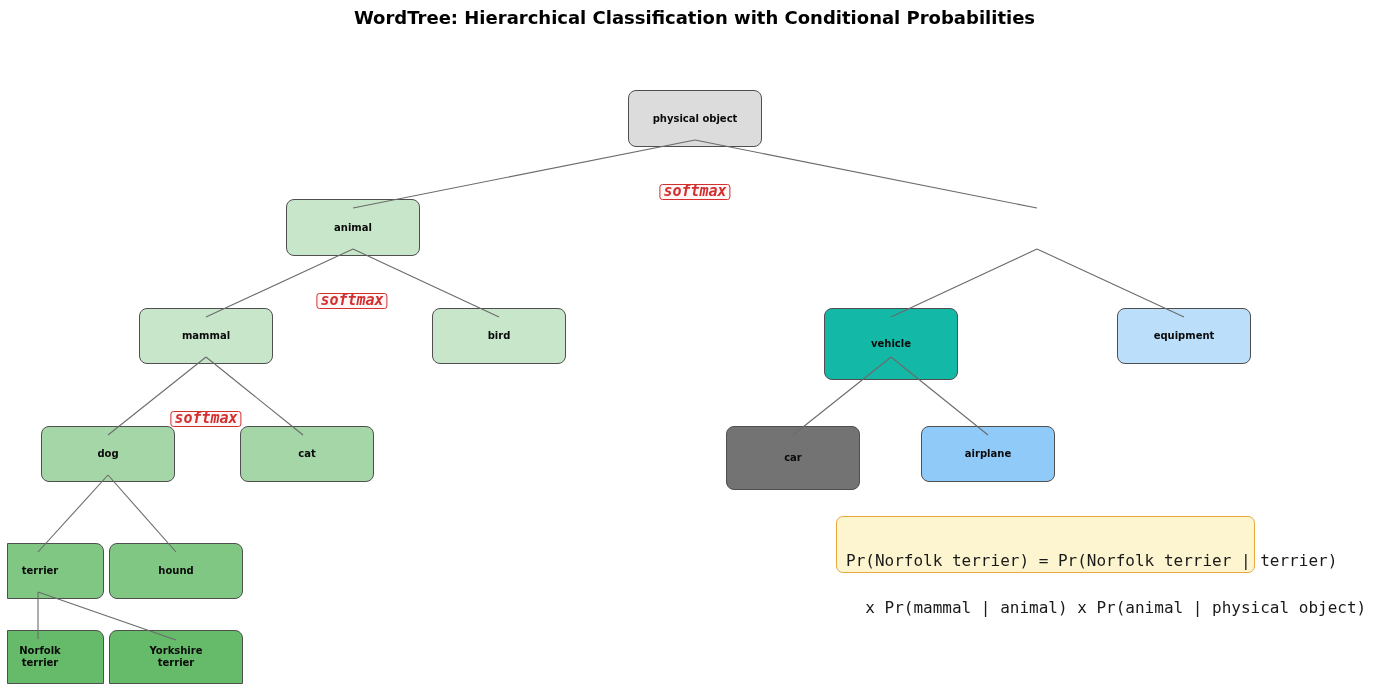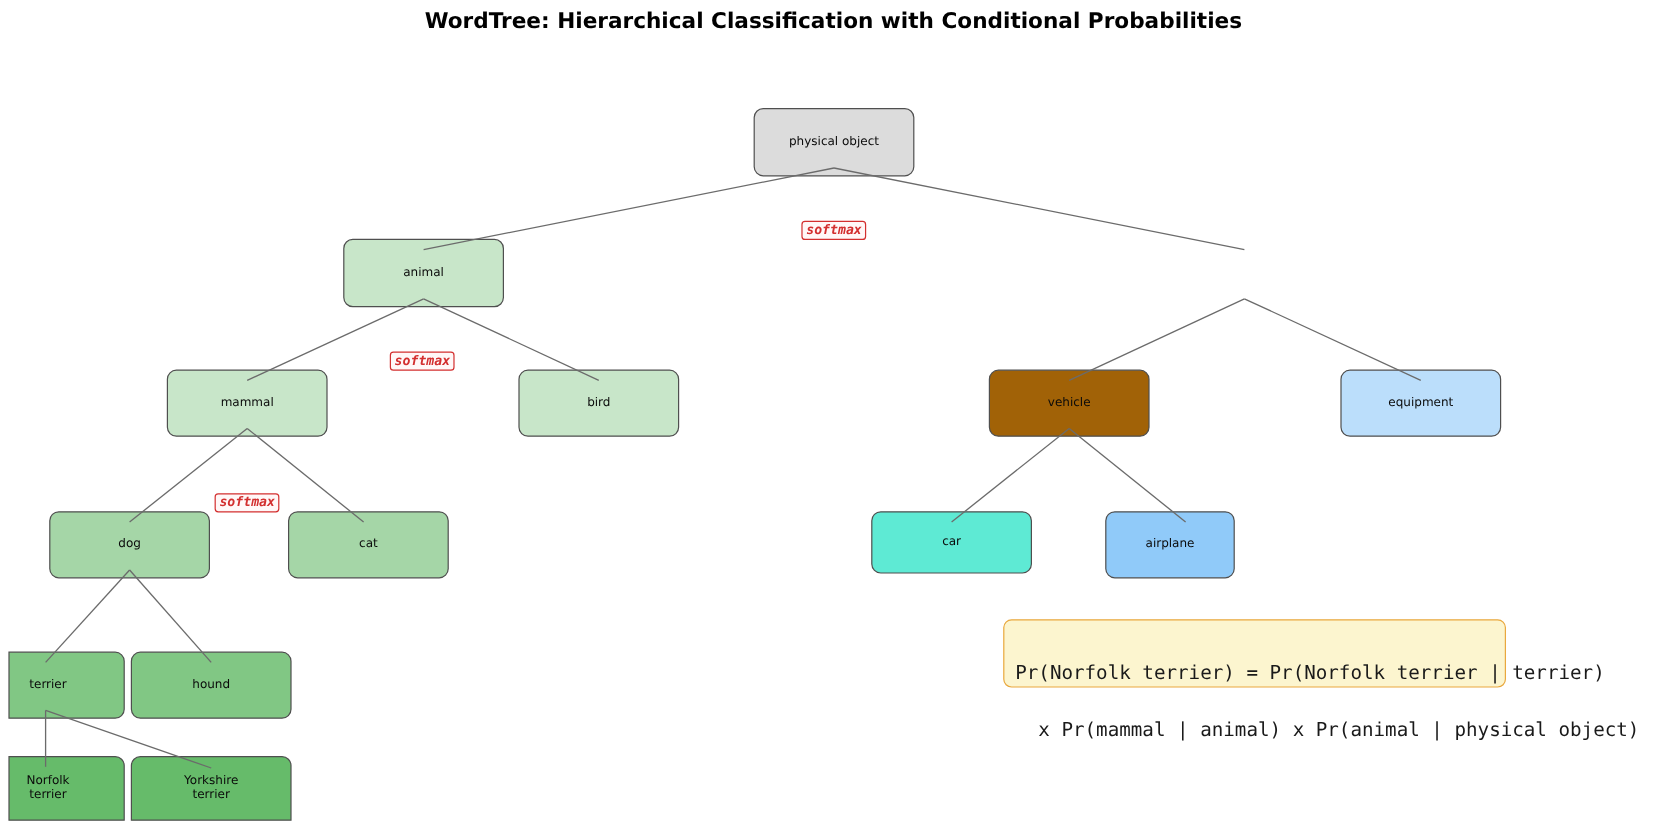--- a/index.html
+++ b/index.html
@@ -16,7 +16,7 @@
     position:absolute; box-sizing:border-box;
     border:1.4px solid #4f4f4f; border-radius:8px;
     display:flex; align-items:center; justify-content:center;
-    font-size:10px; font-weight:normal; color:#0a0a0a;
+    font-size:10px; font-weight:bold; color:#0a0a0a;
     text-align:center; white-space:pre-line; line-height:12px;
   }
   .node .lbl { position:relative; }

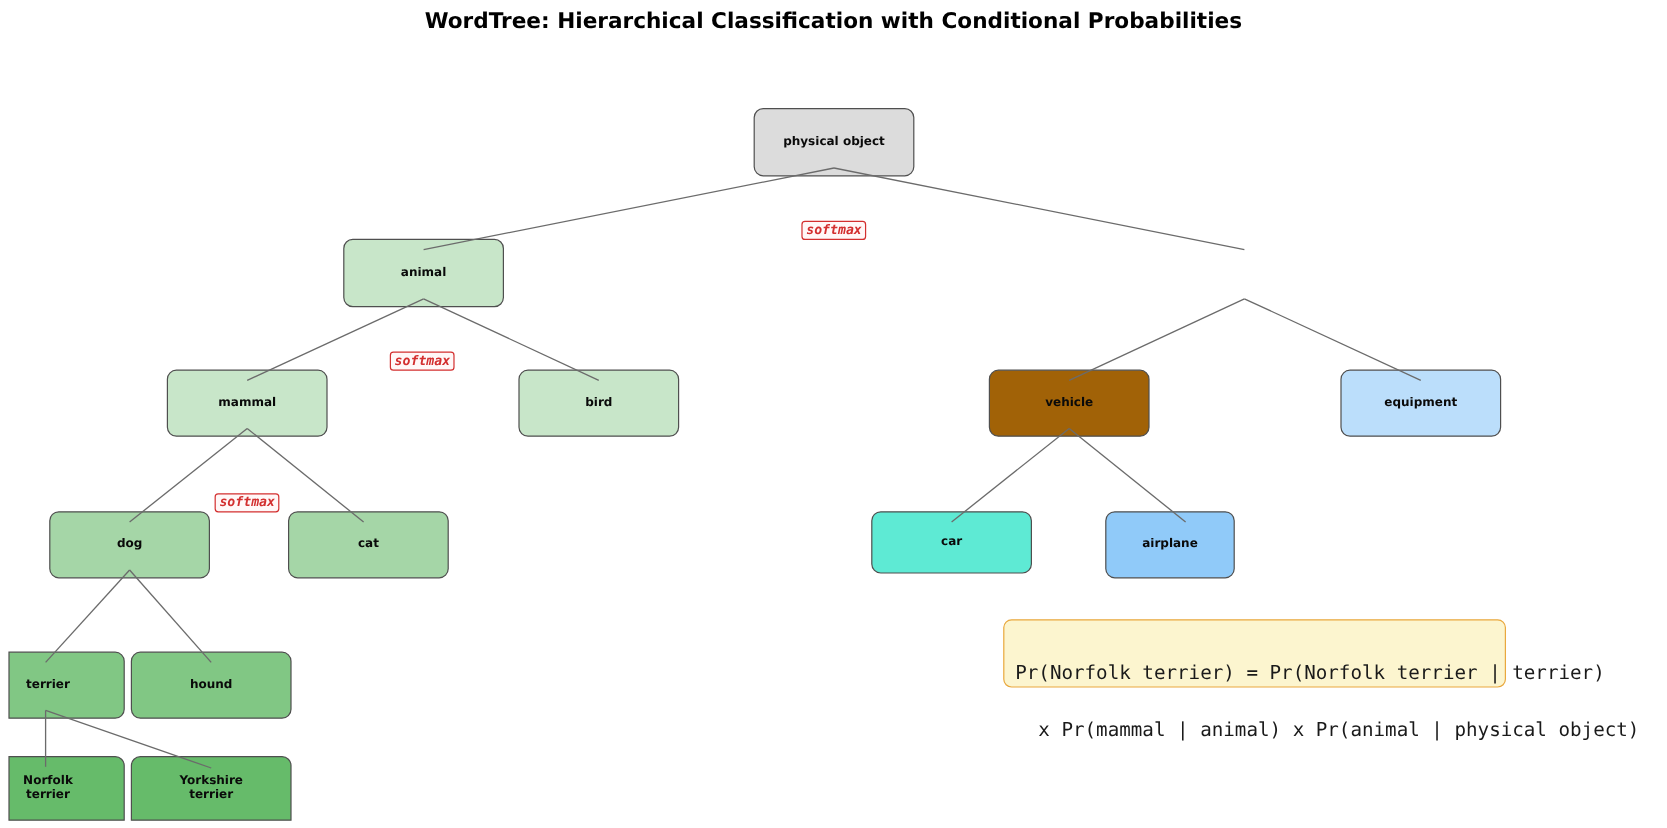--- a/index.html
+++ b/index.html
@@ -28,7 +28,7 @@
   .softmax {
     position:absolute; transform:translate(-50%,-50%);
     font-family:"DejaVu Sans Mono","Liberation Mono",monospace;
-    font-style:italic; font-weight:bold; font-size:11px;
+    font-style:italic; font-weight:bold; font-size:15px;
     color:#d32f2f; background:#fff7f7;
     border:1px solid #d32f2f; border-radius:3px;
     padding:1px 3px 2px 3px; line-height:11px;

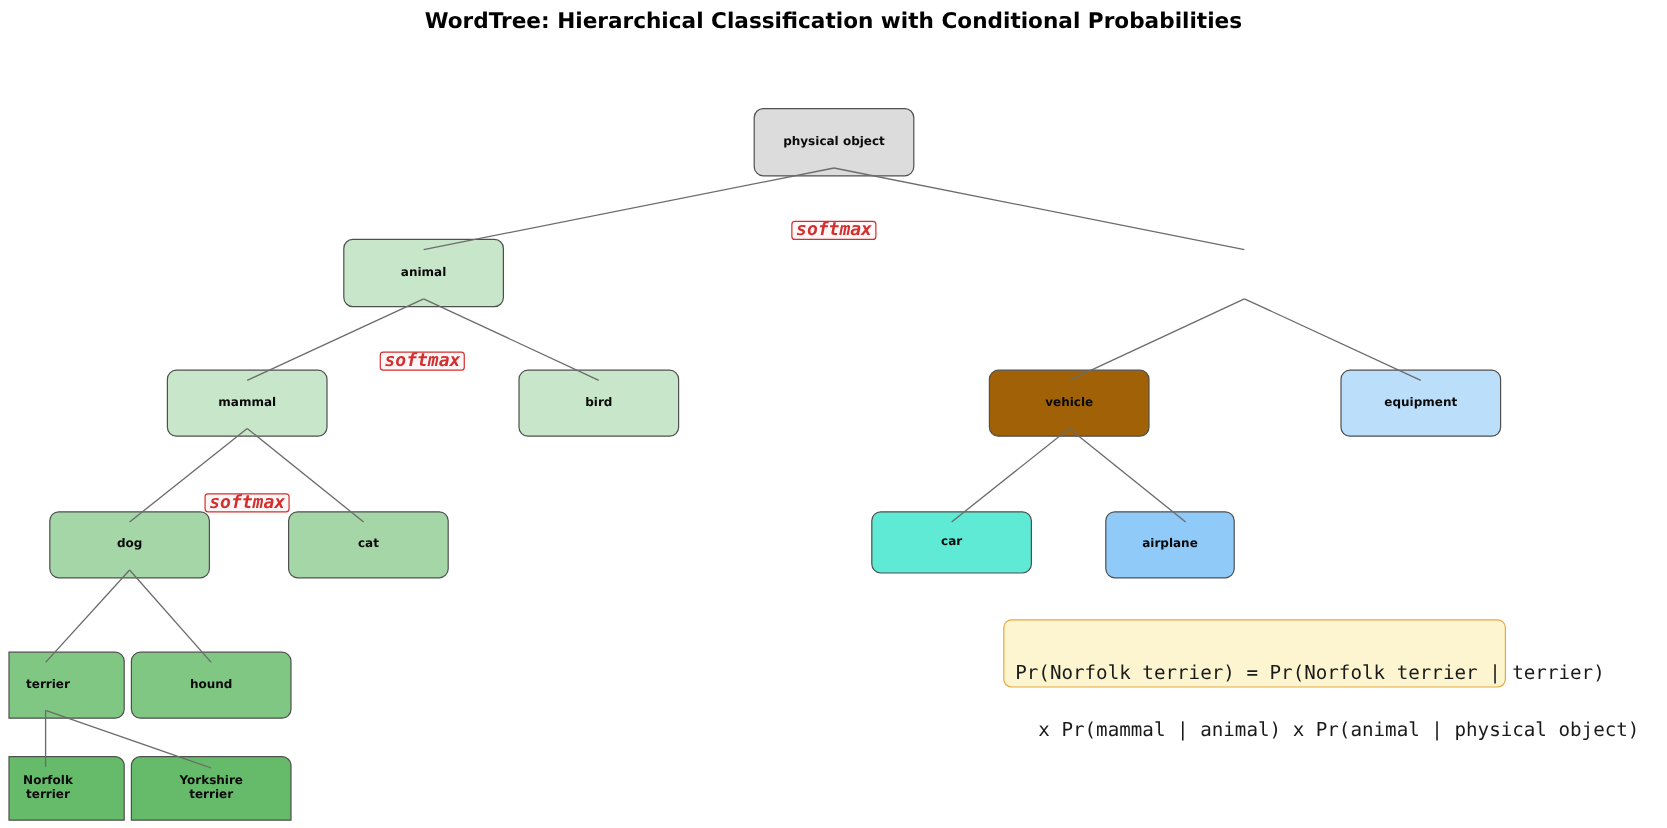--- a/index.html
+++ b/index.html
@@ -88,7 +88,7 @@
     <span class="lbl">bird</span>
   </div>
 
-  <div class="node" style="left: 824px; top: 308px; width: 134px; height: 56px; background: #a16207;">
+  <div class="node" style="left: 824px; top: 308px; width: 134px; height: 72px; background: #14b8a6;">
     <span class="lbl">vehicle</span>
   </div>
 

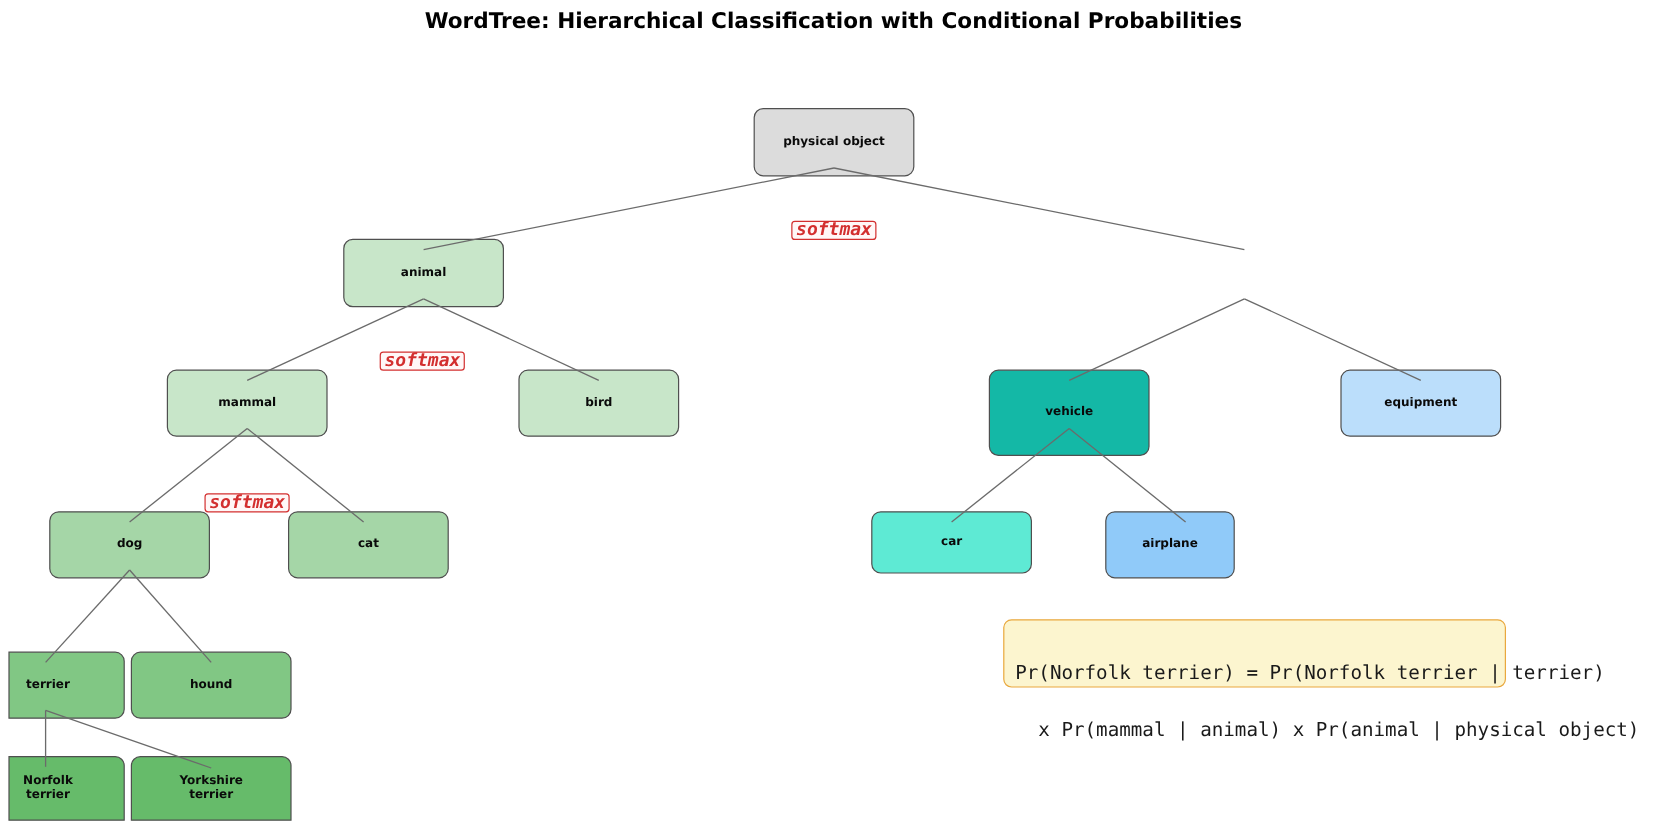--- a/index.html
+++ b/index.html
@@ -104,7 +104,7 @@
     <span class="lbl">cat</span>
   </div>
 
-  <div class="node" style="left: 726px; top: 426px; width: 134px; height: 52px; background: #5eead4;">
+  <div class="node" style="left: 726px; top: 426px; width: 134px; height: 64px; background: #737373;">
     <span class="lbl">car</span>
   </div>
 

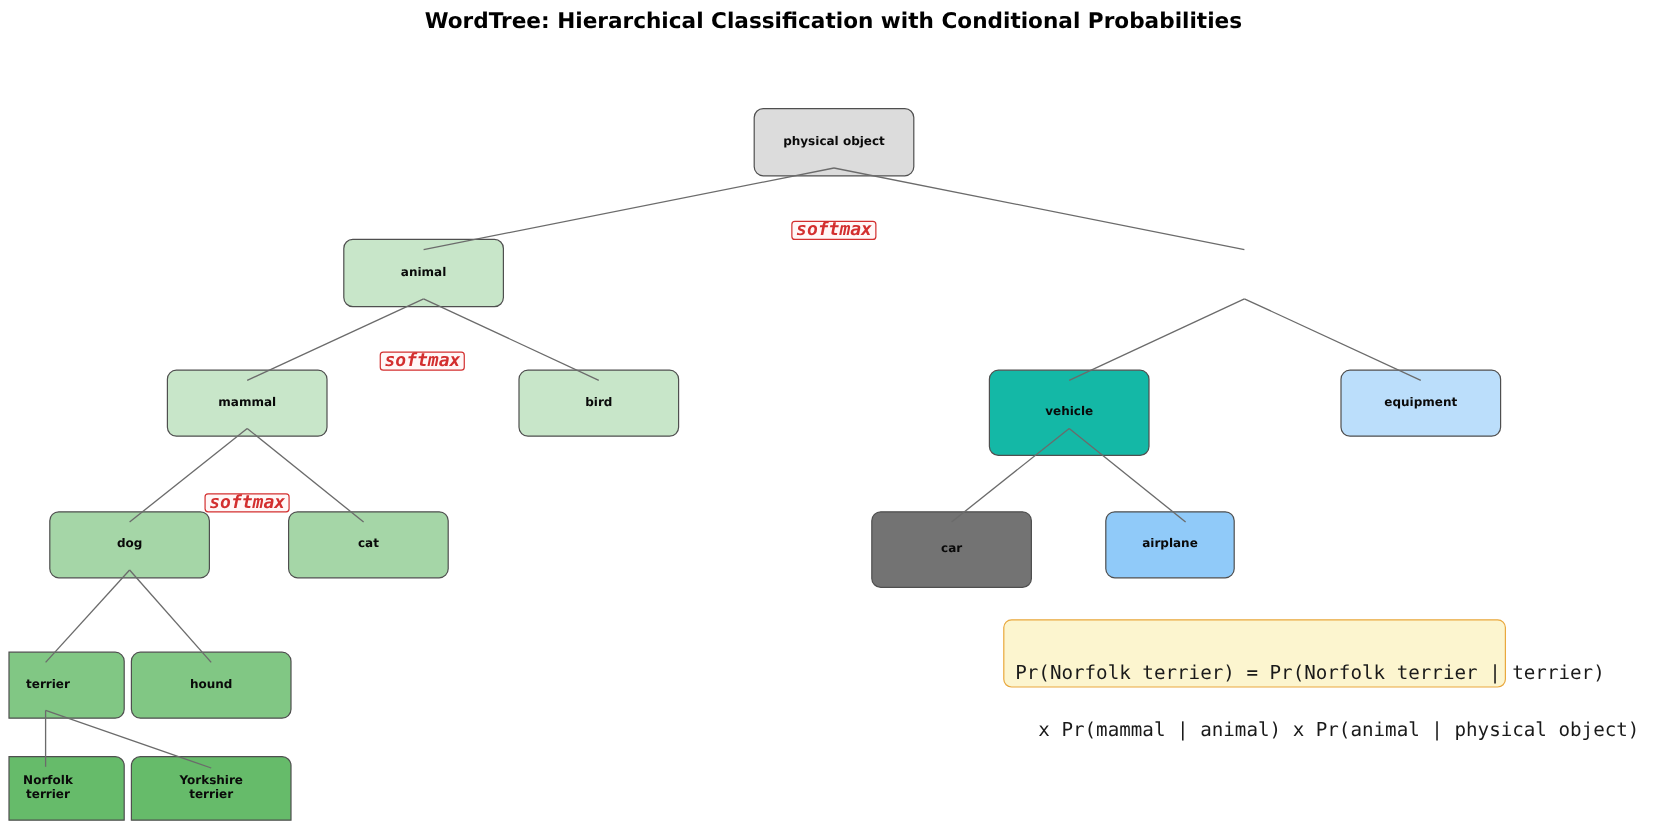--- a/index.html
+++ b/index.html
@@ -108,7 +108,7 @@
     <span class="lbl">car</span>
   </div>
 
-  <div class="node" style="left: 921px; top: 426px; width: 108px; height: 56px; background: rgb(144, 202, 249);">
+  <div class="node" style="left: 921px; top: 426px; width: 134px; height: 56px; background: rgb(144, 202, 249);">
     <span class="lbl">airplane</span>
   </div>
 

